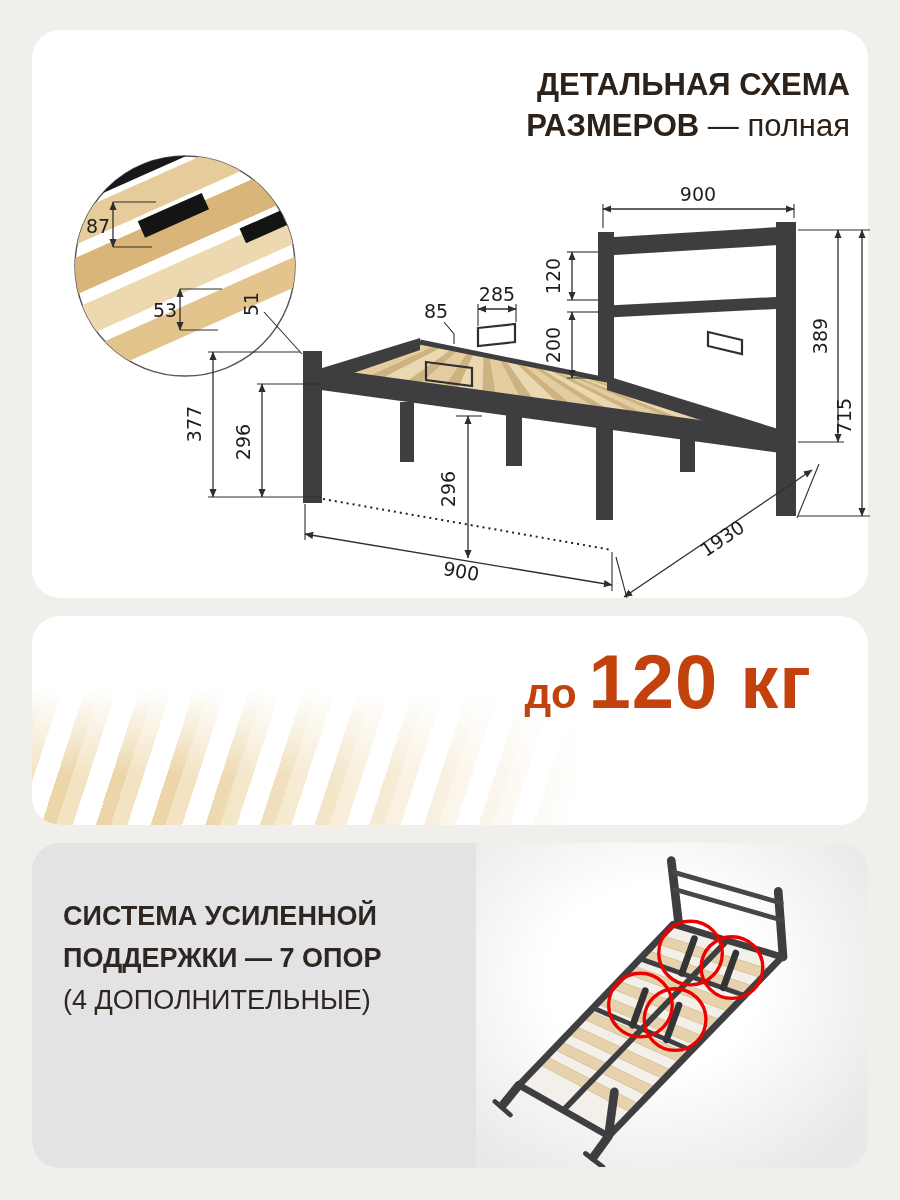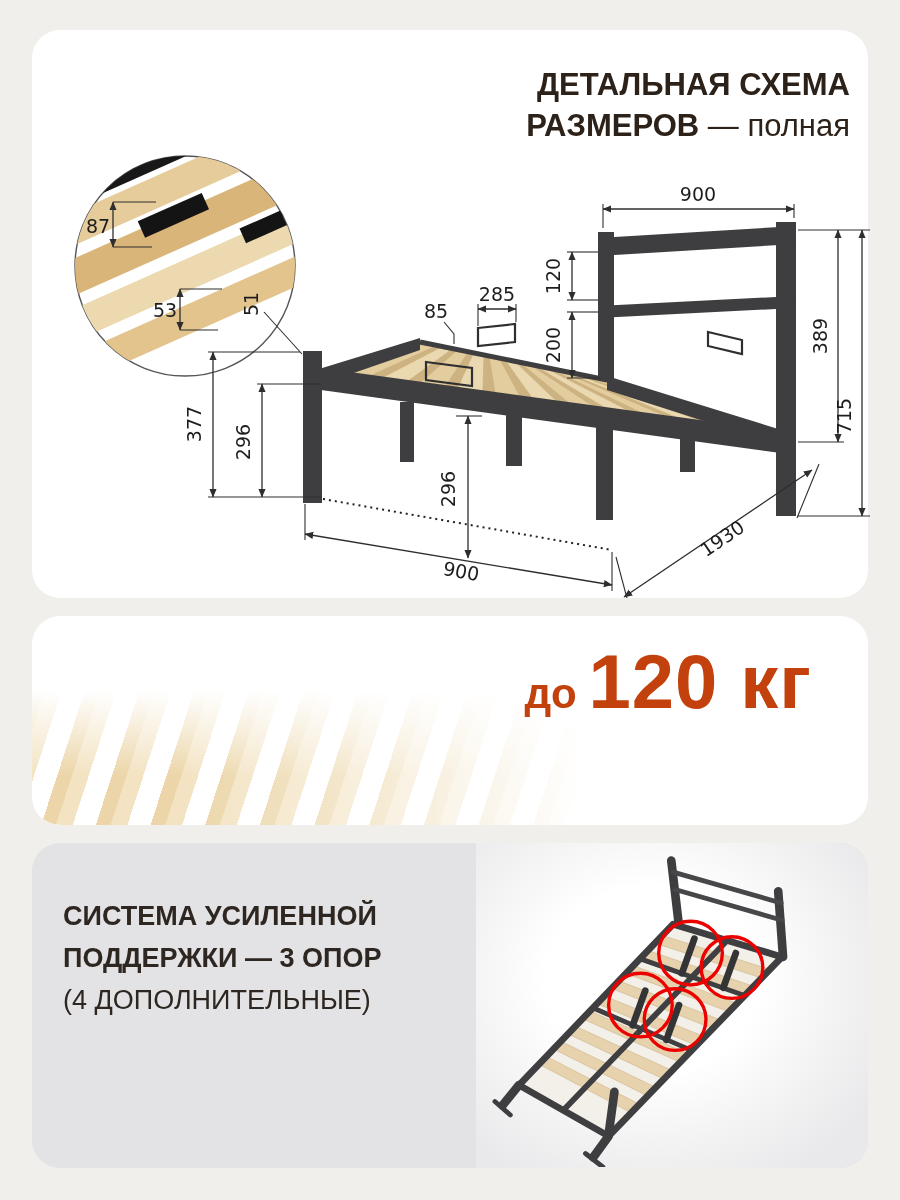--- a/index.html
+++ b/index.html
@@ -266,7 +266,7 @@
   </div>
   <div class="sup-head">
     <span class="b">СИСТЕМА УСИЛЕННОЙ</span><br>
-    <span class="b">ПОДДЕРЖКИ — 3 ОПОР</span><br>
+    <span class="b">ПОДДЕРЖКИ — 7 ОПОР</span><br>
     <span>(4 ДОПОЛНИТЕЛЬНЫЕ)</span>
   </div>
 </div>

